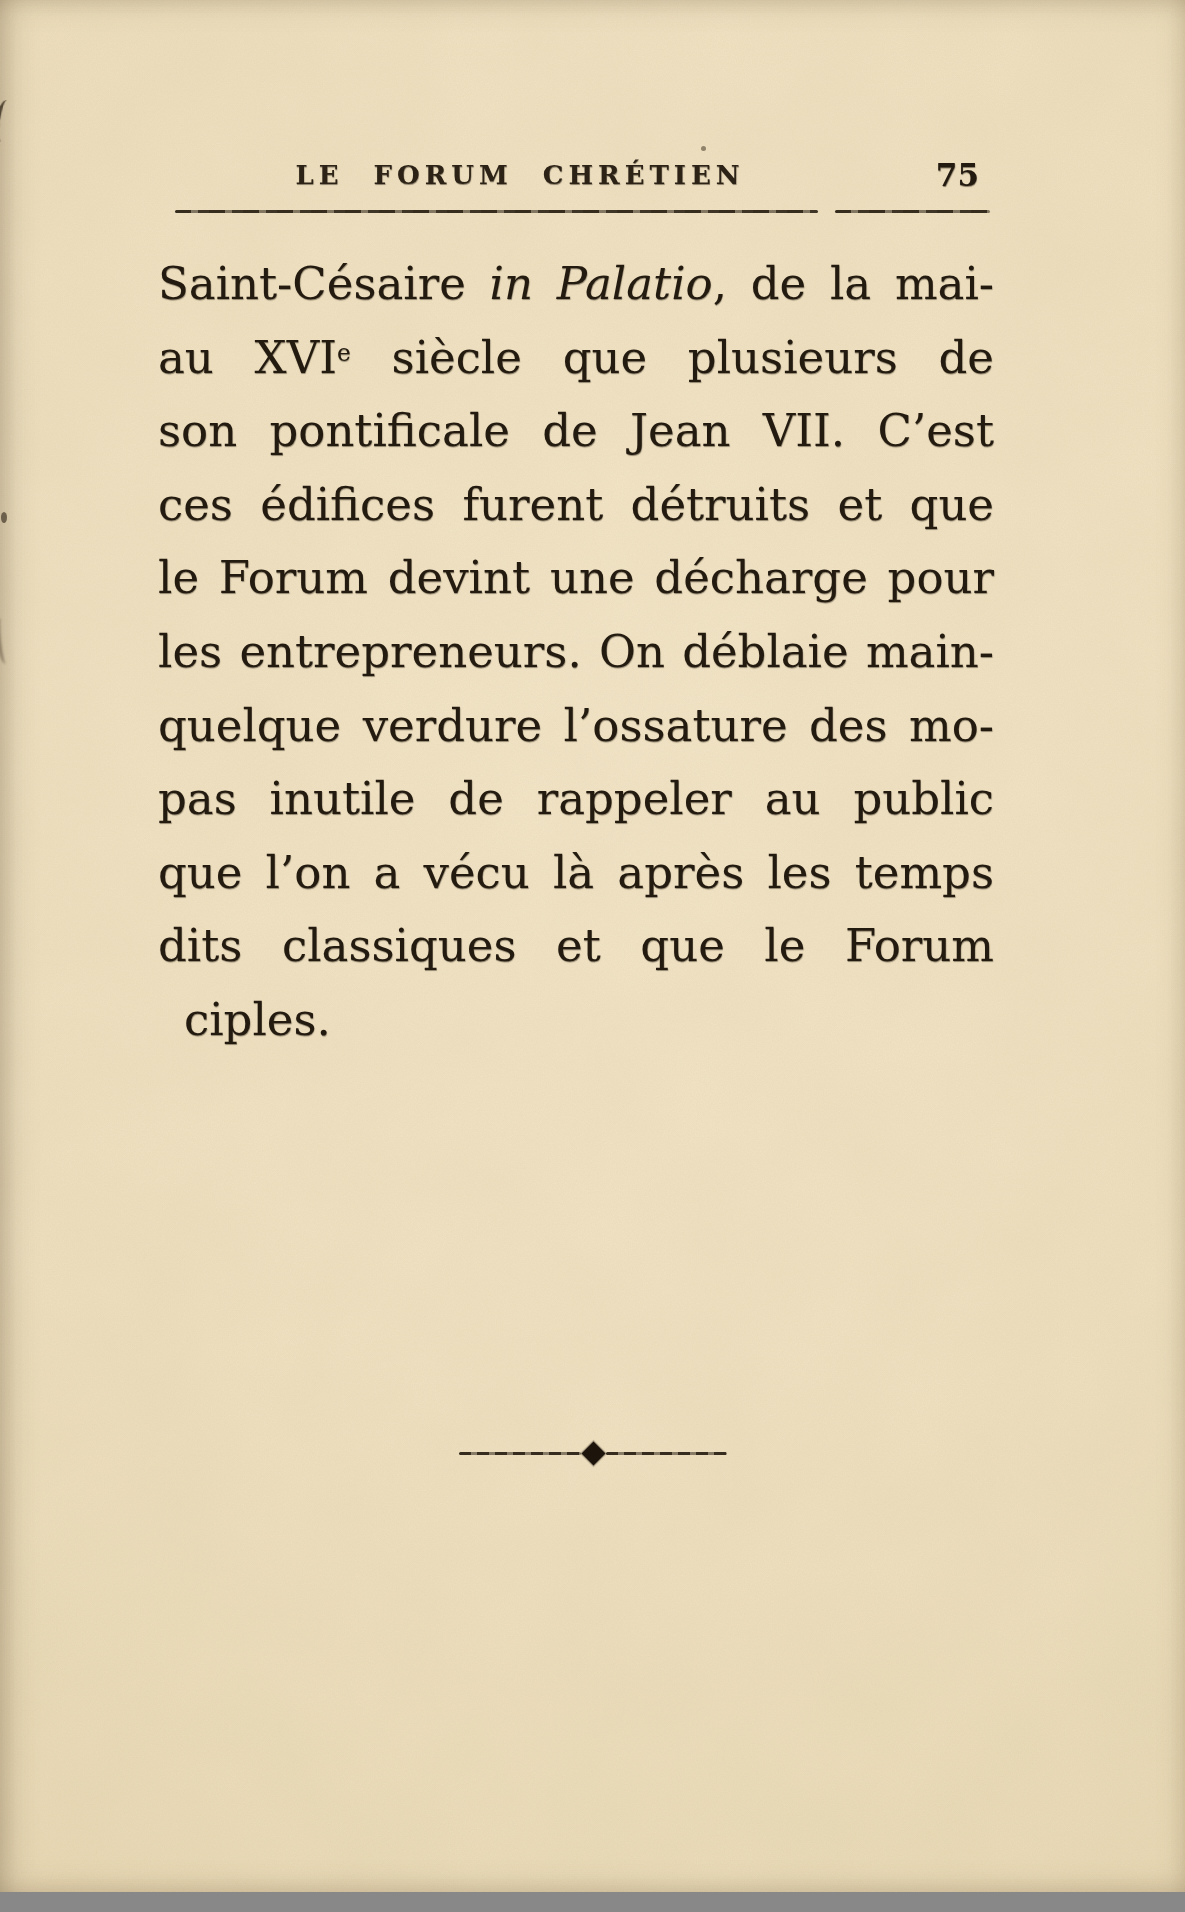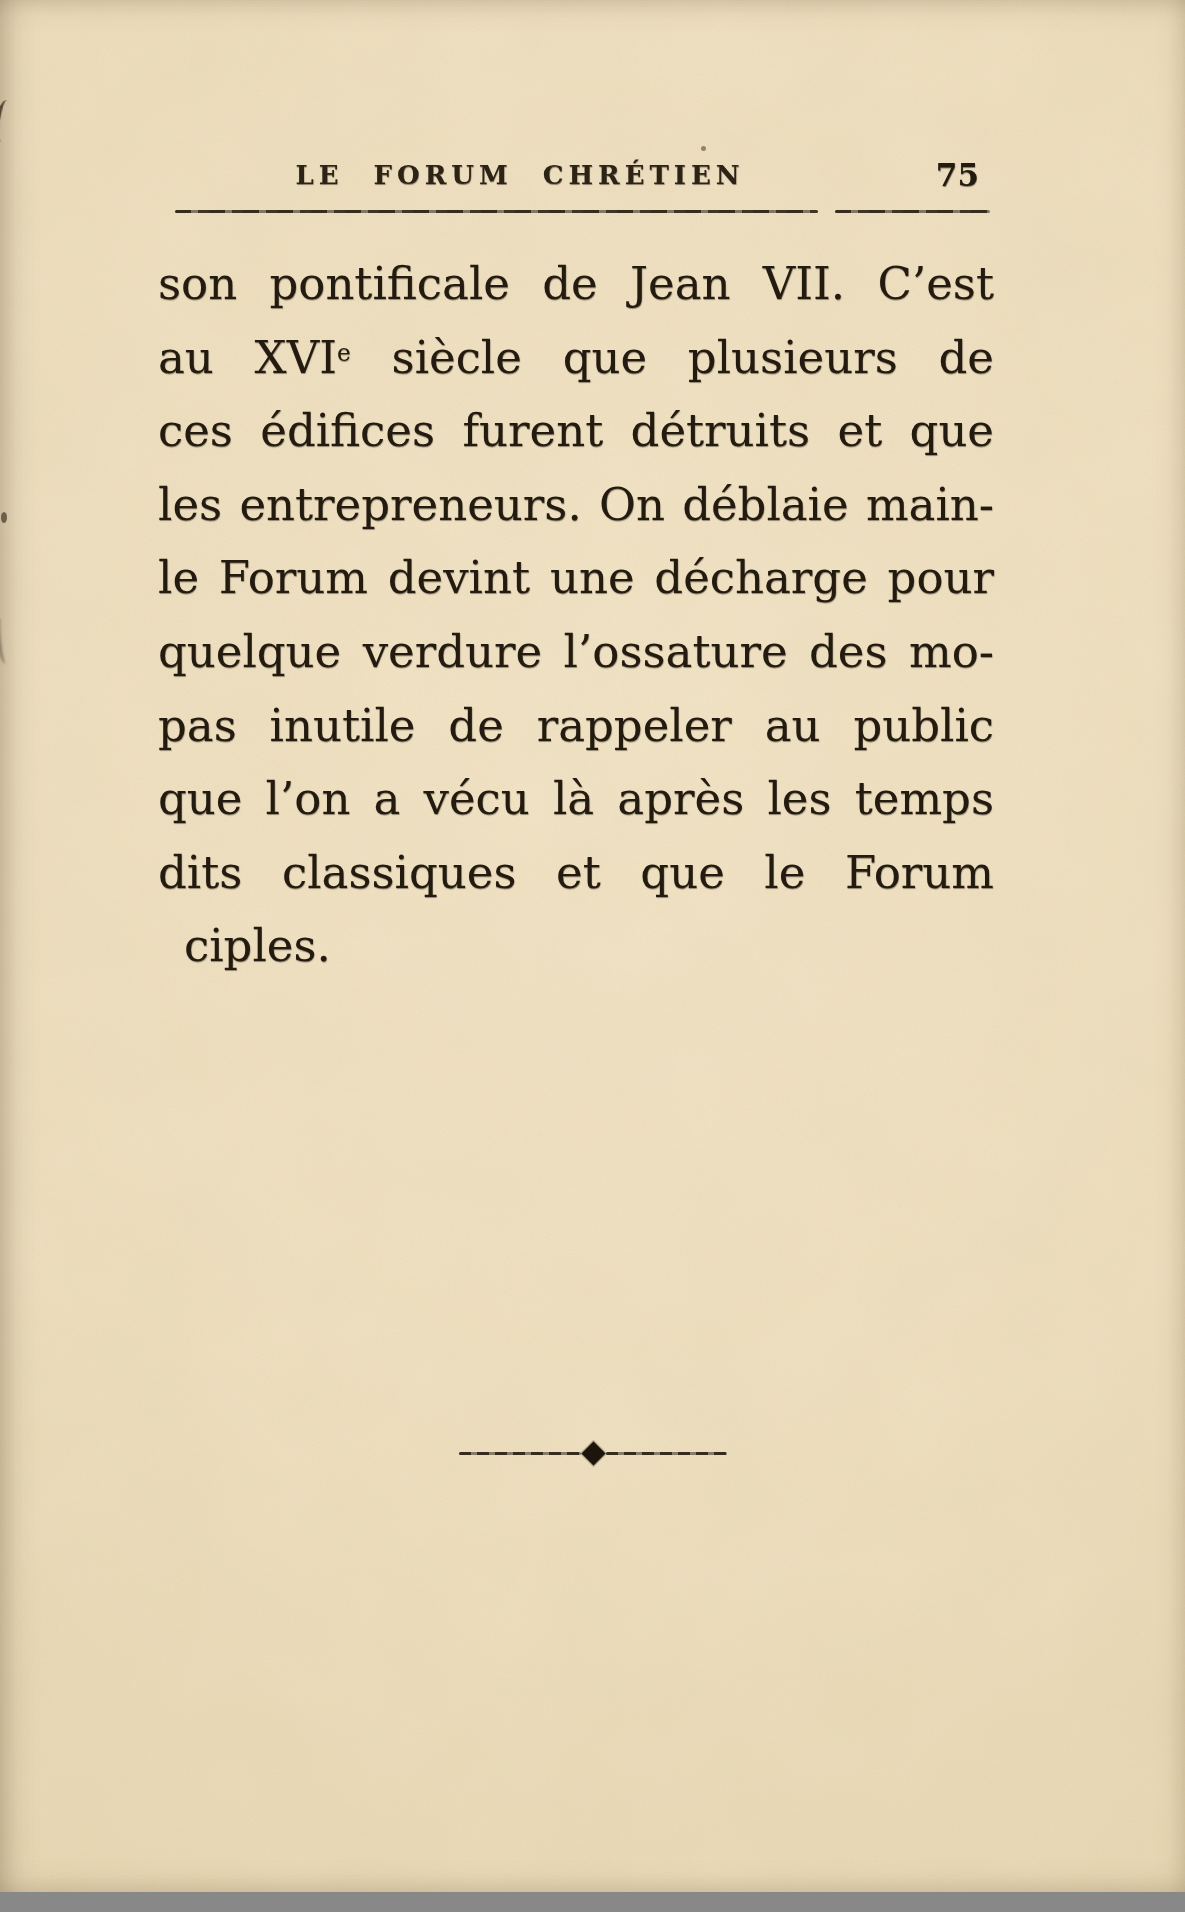--- a/index.html
+++ b/index.html
@@ -107,6 +107,7 @@
   </div>
 
   <div class="body-text">
+    <div class="line"><span>Saint-Césaire </span><span class="it">in Palatio</span><span>, de la mai-</span></div>
     <div class="line"><span>son pontificale de Jean VII. C’est</span></div>
     <div class="line"><span>au XVI</span><span class="sup">e</span><span> siècle que plusieurs de</span></div>
     <div class="line"><span>ces édifices furent détruits et que</span></div>

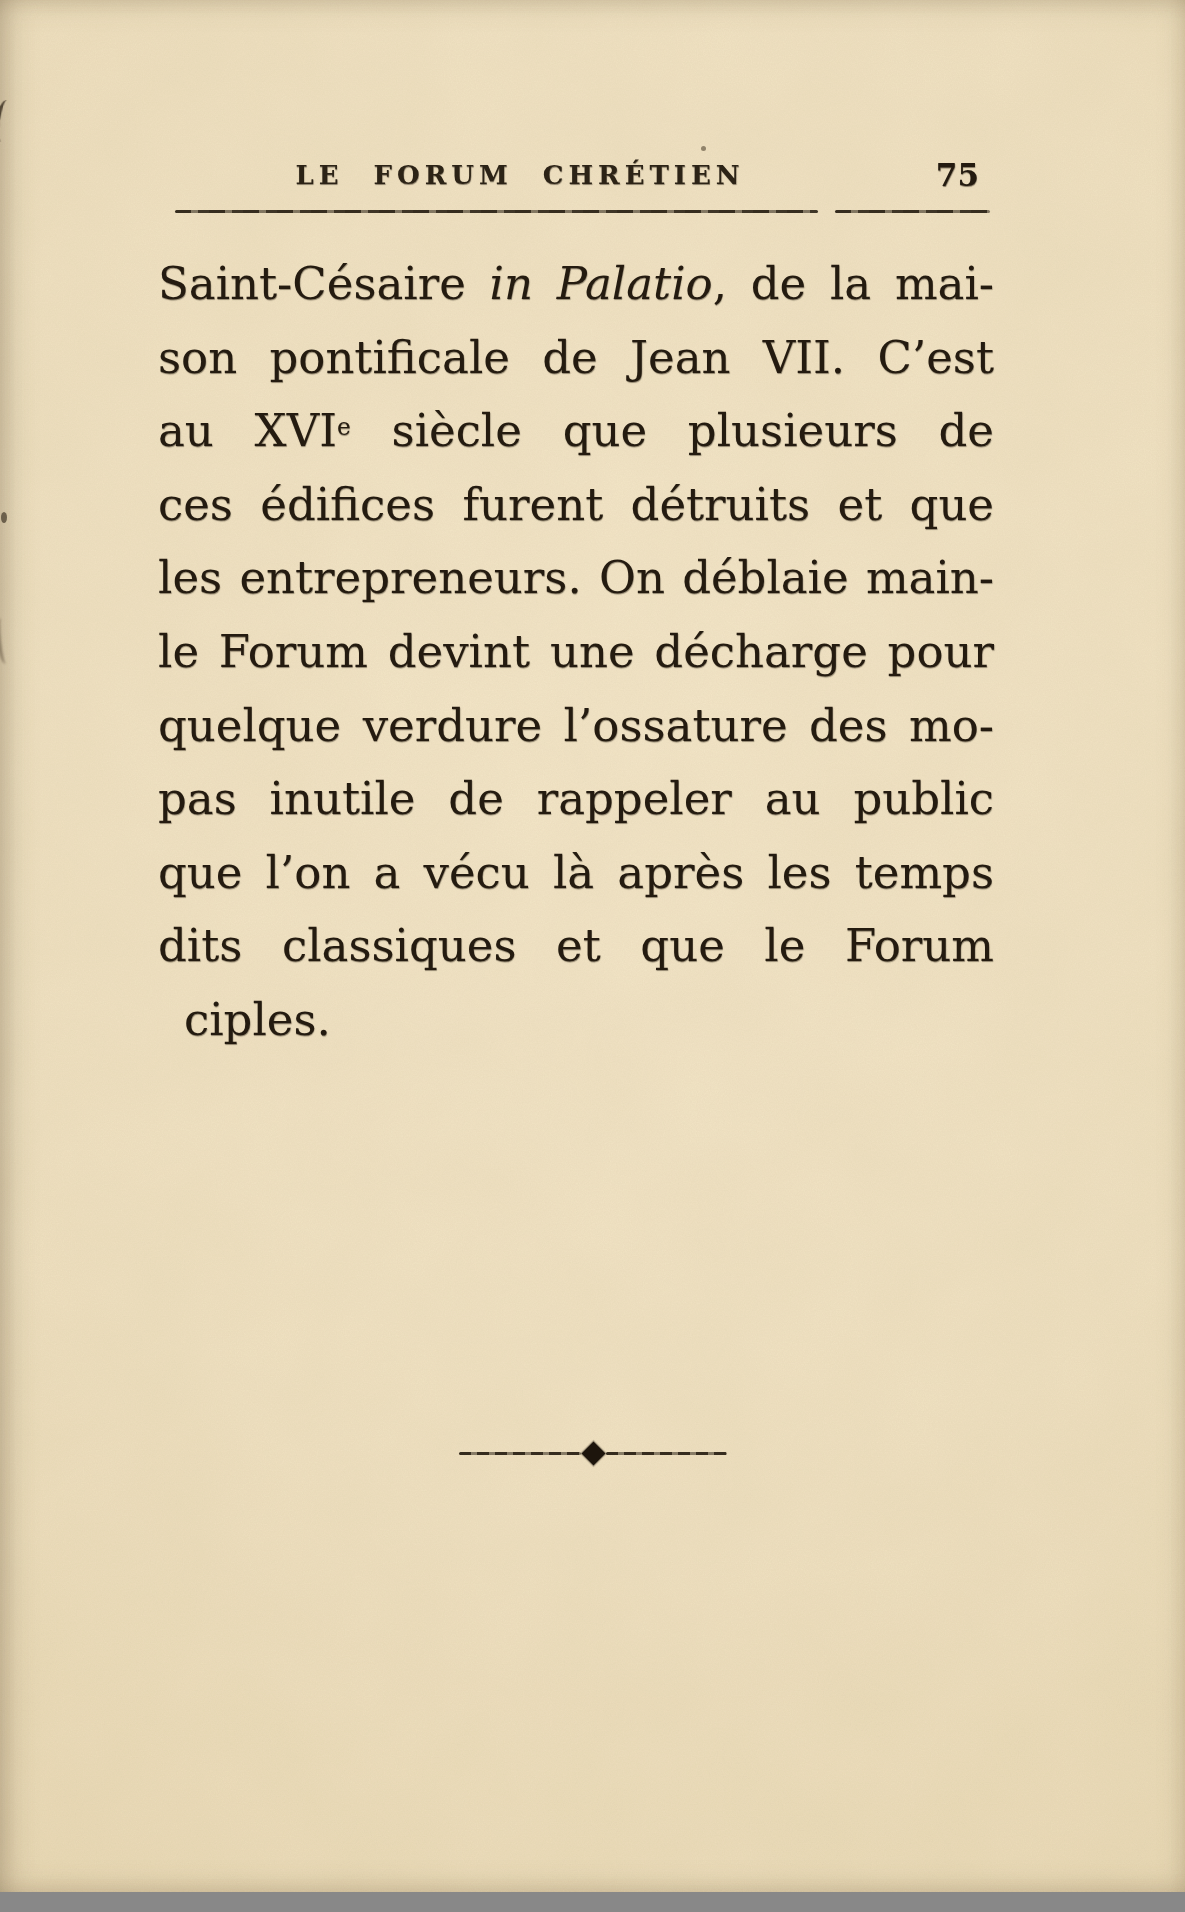--- a/index.html
+++ b/index.html
@@ -108,8 +108,8 @@
 
   <div class="body-text">
     <div class="line"><span>Saint-Césaire </span><span class="it">in Palatio</span><span>, de la mai-</span></div>
+    <div class="line"><span>au XVI</span><span class="sup">e</span><span> siècle que plusieurs de</span></div>
     <div class="line"><span>son pontificale de Jean VII. C’est</span></div>
-    <div class="line"><span>au XVI</span><span class="sup">e</span><span> siècle que plusieurs de</span></div>
     <div class="line"><span>ces édifices furent détruits et que</span></div>
     <div class="line"><span>les entrepreneurs. On déblaie main-</span></div>
     <div class="line"><span>le Forum devint une décharge pour</span></div>

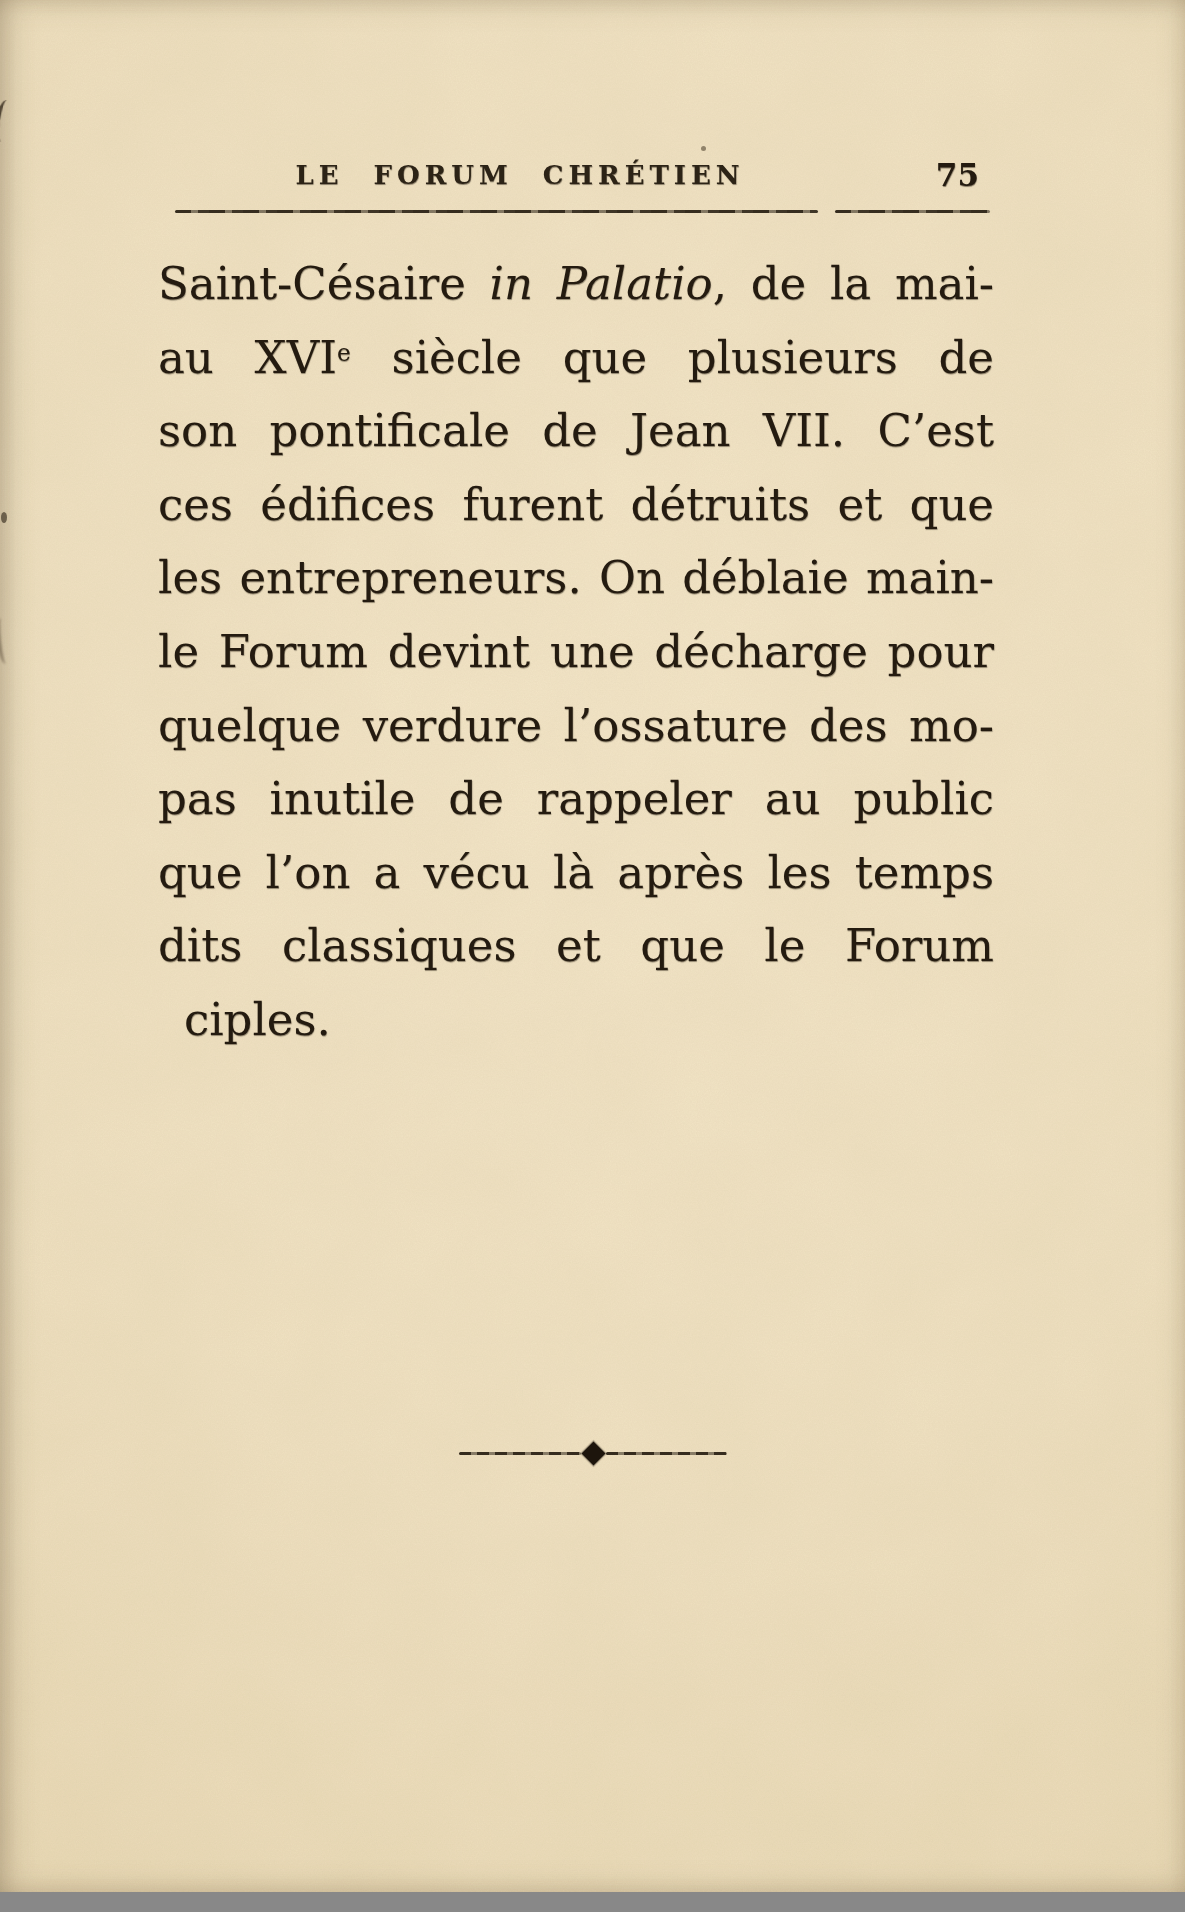--- a/index.html
+++ b/index.html
@@ -111,8 +111,8 @@
     <div class="line"><span>au XVI</span><span class="sup">e</span><span> siècle que plusieurs de</span></div>
     <div class="line"><span>son pontificale de Jean VII. C’est</span></div>
     <div class="line"><span>ces édifices furent détruits et que</span></div>
+    <div class="line"><span>le Forum devint une décharge pour</span></div>
     <div class="line"><span>les entrepreneurs. On déblaie main-</span></div>
-    <div class="line"><span>le Forum devint une décharge pour</span></div>
     <div class="line"><span>quelque verdure l’ossature des mo-</span></div>
     <div class="line"><span>pas inutile de rappeler au public</span></div>
     <div class="line"><span>que l’on a vécu là après les temps</span></div>

